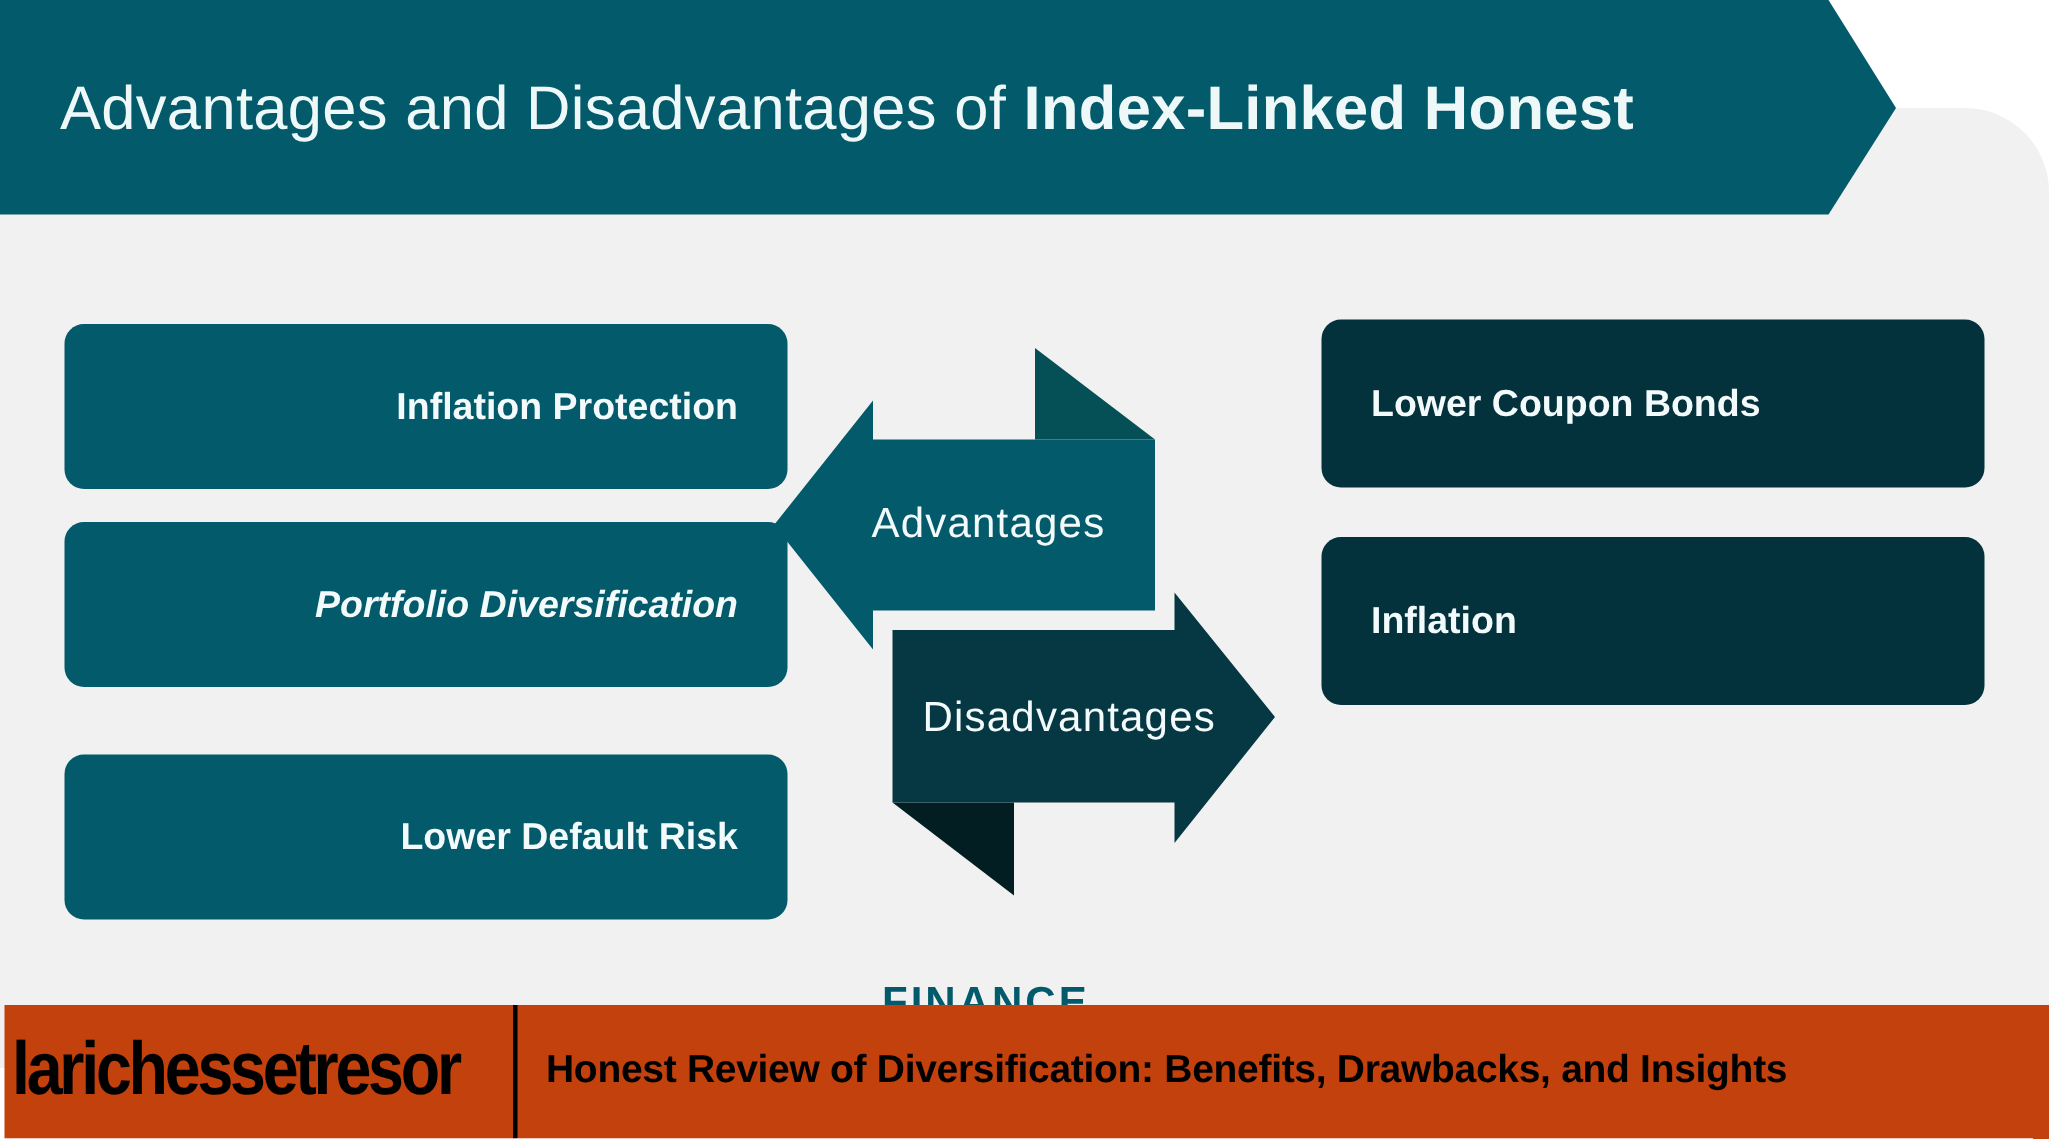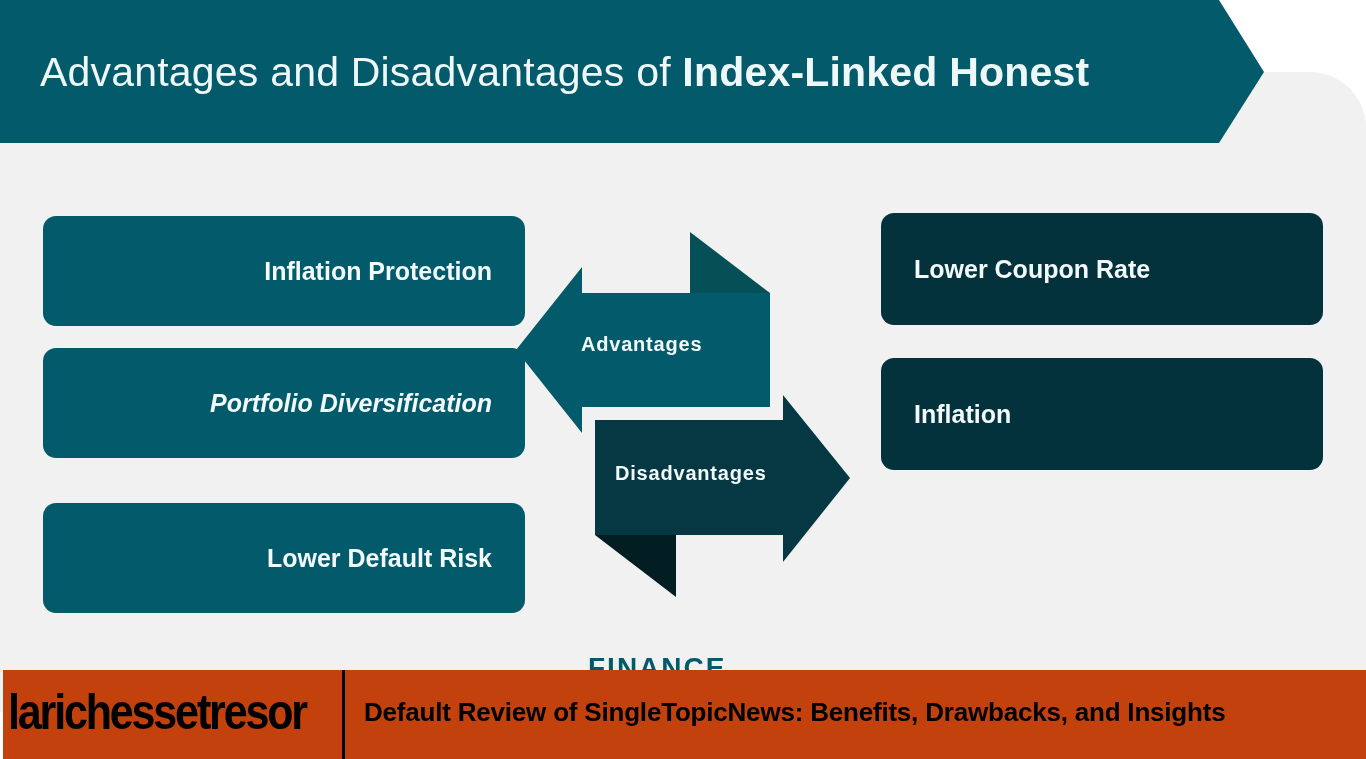--- a/index.html
+++ b/index.html
@@ -191,7 +191,7 @@
   </div>
 
   <div class="card dis" style="top:213px;height:112px;">
-    <span>Lower Coupon Rate</span>
+    <span>Lower Coupon Bonds</span>
   </div>
   <div class="card dis" style="top:358px;height:112px;">
     <span>Inflation</span>

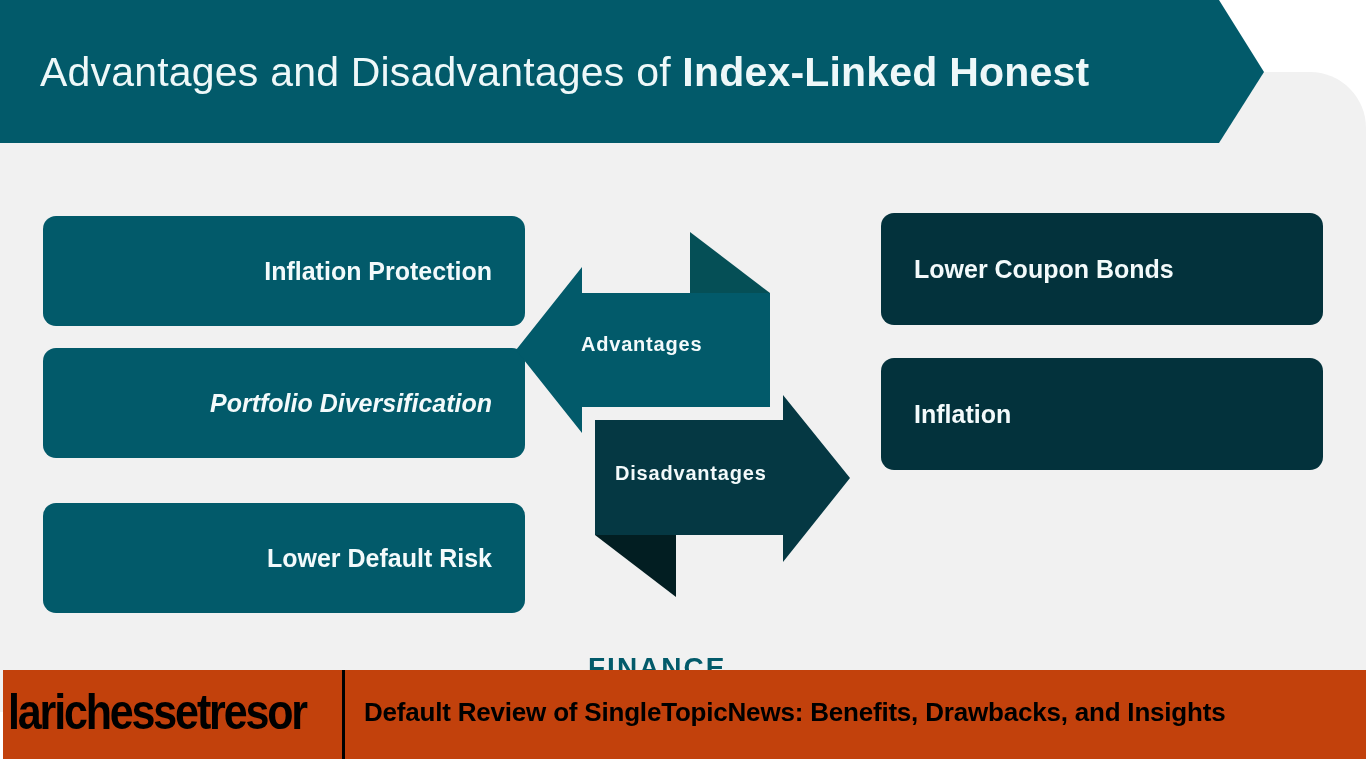--- a/index.html
+++ b/index.html
@@ -80,8 +80,8 @@
     .arrow-label {
       position: absolute;
       color: #f3fafb;
-      font-weight: bold;
-      font-size: 20px;
+      font-weight: normal;
+      font-size: 28px;
       letter-spacing: 0.8px;
       white-space: nowrap;
     }

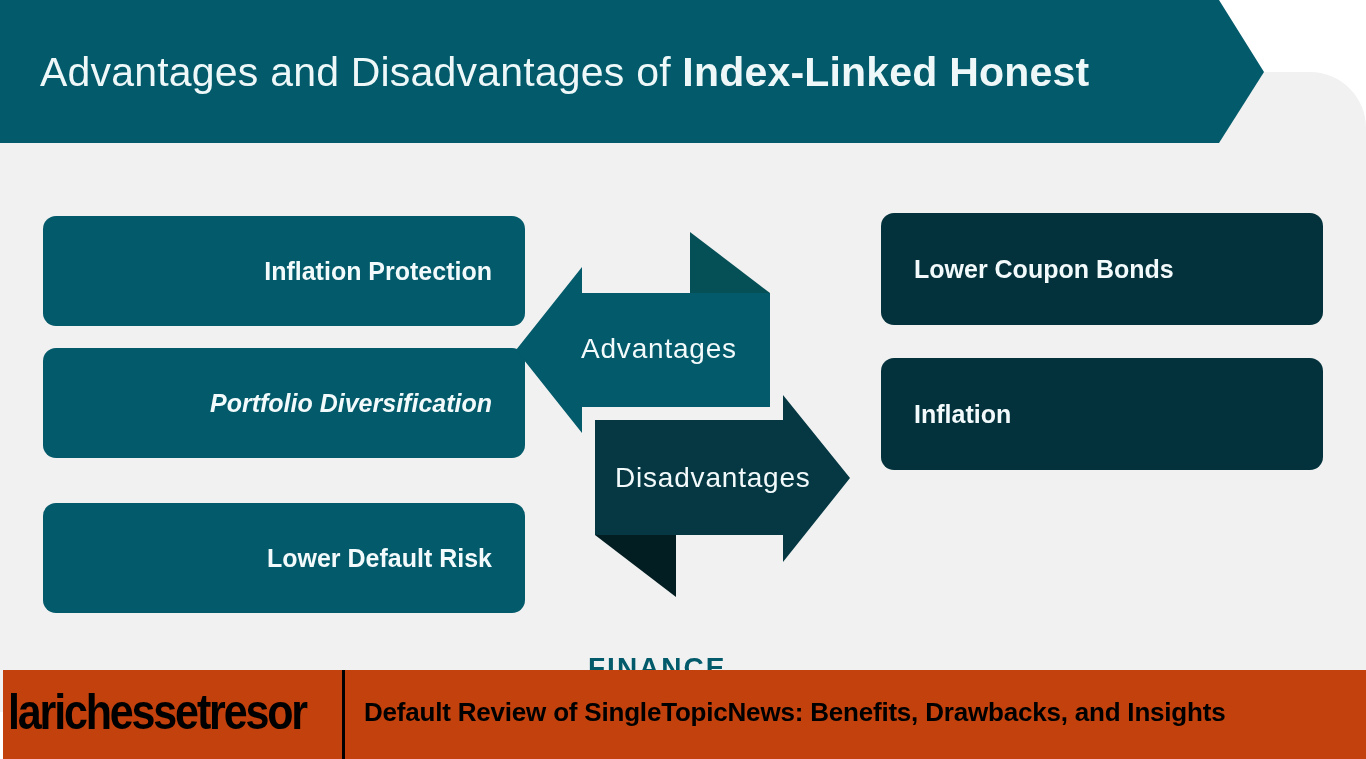--- a/index.html
+++ b/index.html
@@ -218,7 +218,7 @@
   <div class="footer">
     <div class="footer-brand">larichessetresor</div>
     <div class="footer-divider"></div>
-    <div class="footer-headline">Default Review of SingleTopicNews: Benefits, Drawbacks, and Insights</div>
+    <div class="footer-headline">Honest Review of Diversification: Benefits, Drawbacks, and Insights</div>
   </div>
 
 </div>

